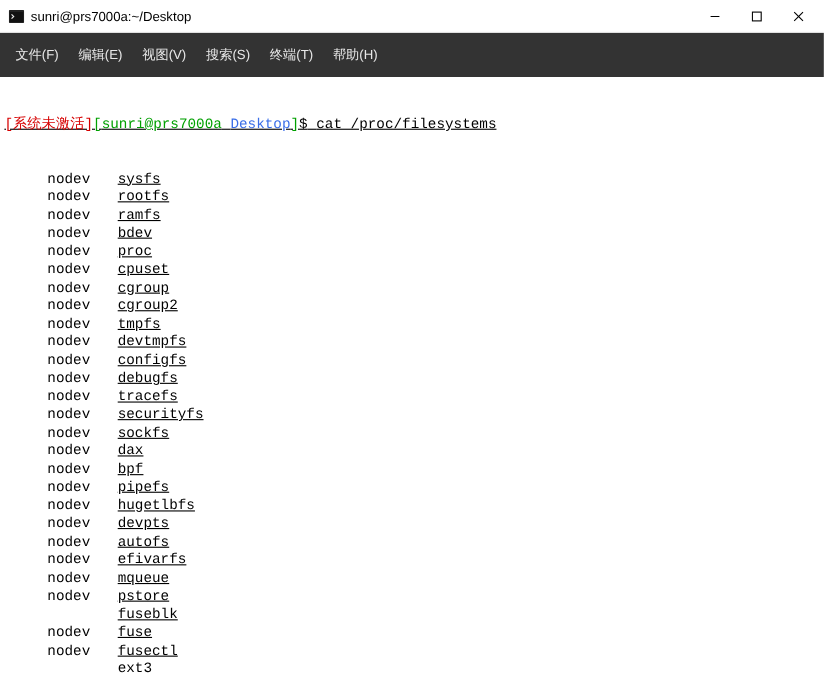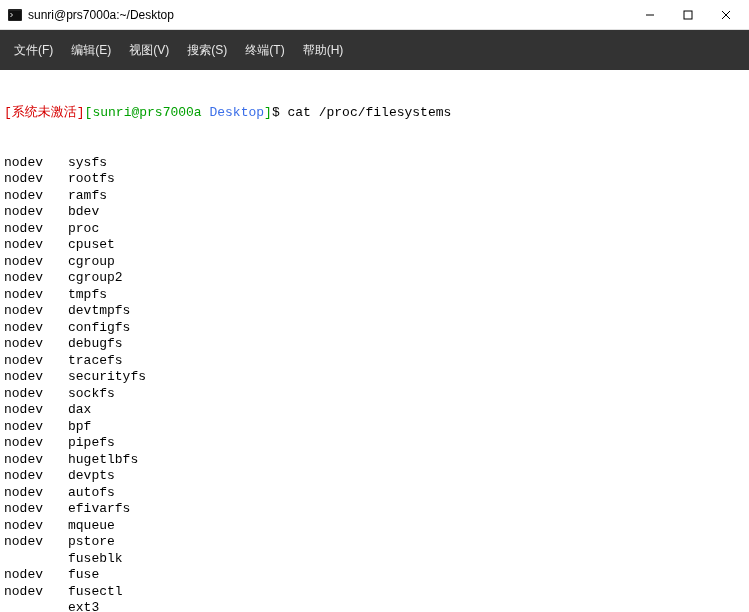--- a/index.html
+++ b/index.html
@@ -71,7 +71,7 @@
       white-space: pre;
       overflow: hidden;
     }
-    .term-line { white-space: pre; }
+    .term-line { white-space: pre; text-decoration: underline; }
     .col1 { display: inline-block; width: 64px; }
     .prompt-red { color: #d60000; }
     .prompt-green { color: #00a000; }

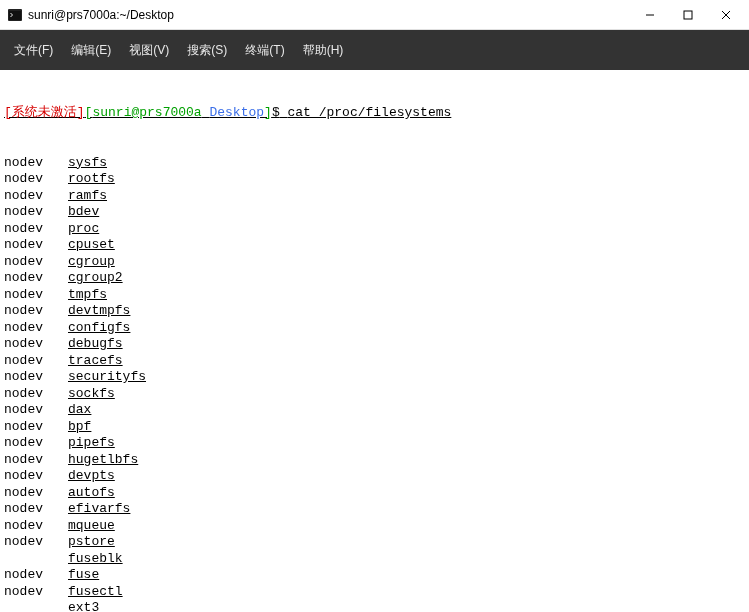--- a/index.html
+++ b/index.html
@@ -72,7 +72,7 @@
       overflow: hidden;
     }
     .term-line { white-space: pre; text-decoration: underline; }
-    .col1 { display: inline-block; width: 64px; }
+    .col1 { display: inline-block; width: 64px; margin-left: 39px; }
     .prompt-red { color: #d60000; }
     .prompt-green { color: #00a000; }
     .prompt-blue { color: #3a6ee8; }

